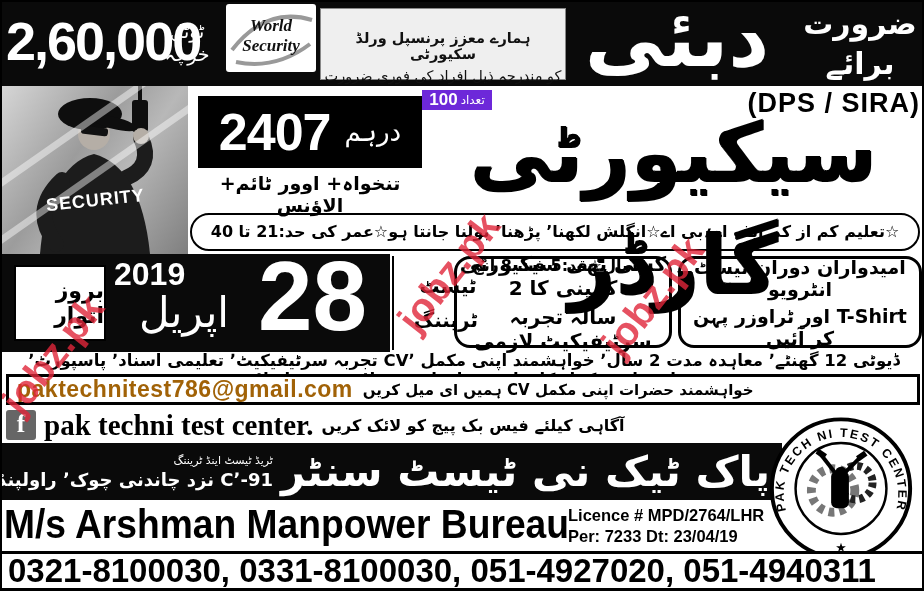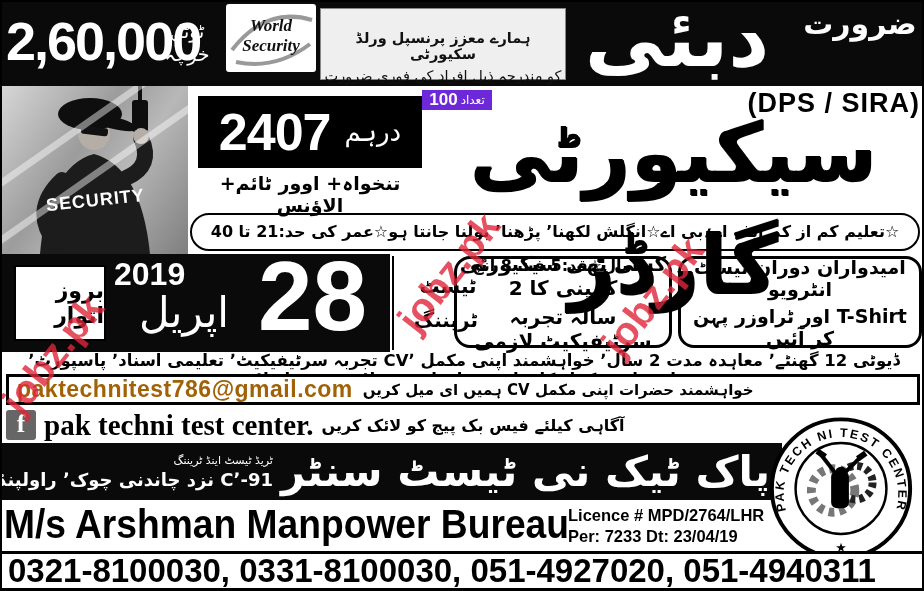--- a/index.html
+++ b/index.html
@@ -127,6 +127,7 @@
     <div class="abs city urdu">دبئی</div>
     <div class="abs headline-lbl urdu">
       <div>ضرورت</div>
+      <div>برائے</div>
     </div>
   </div>
 

